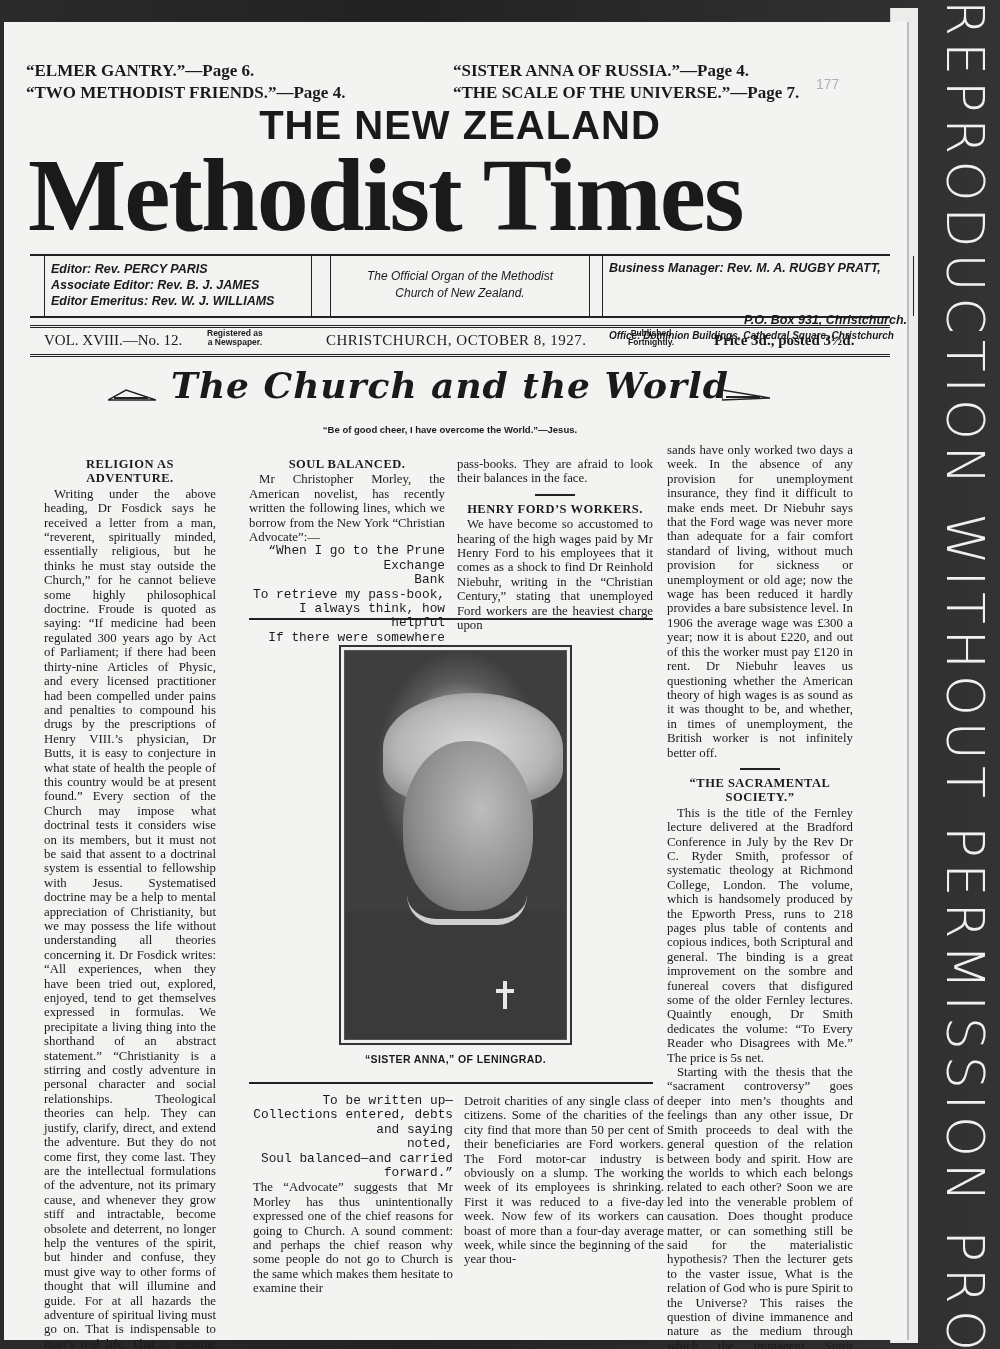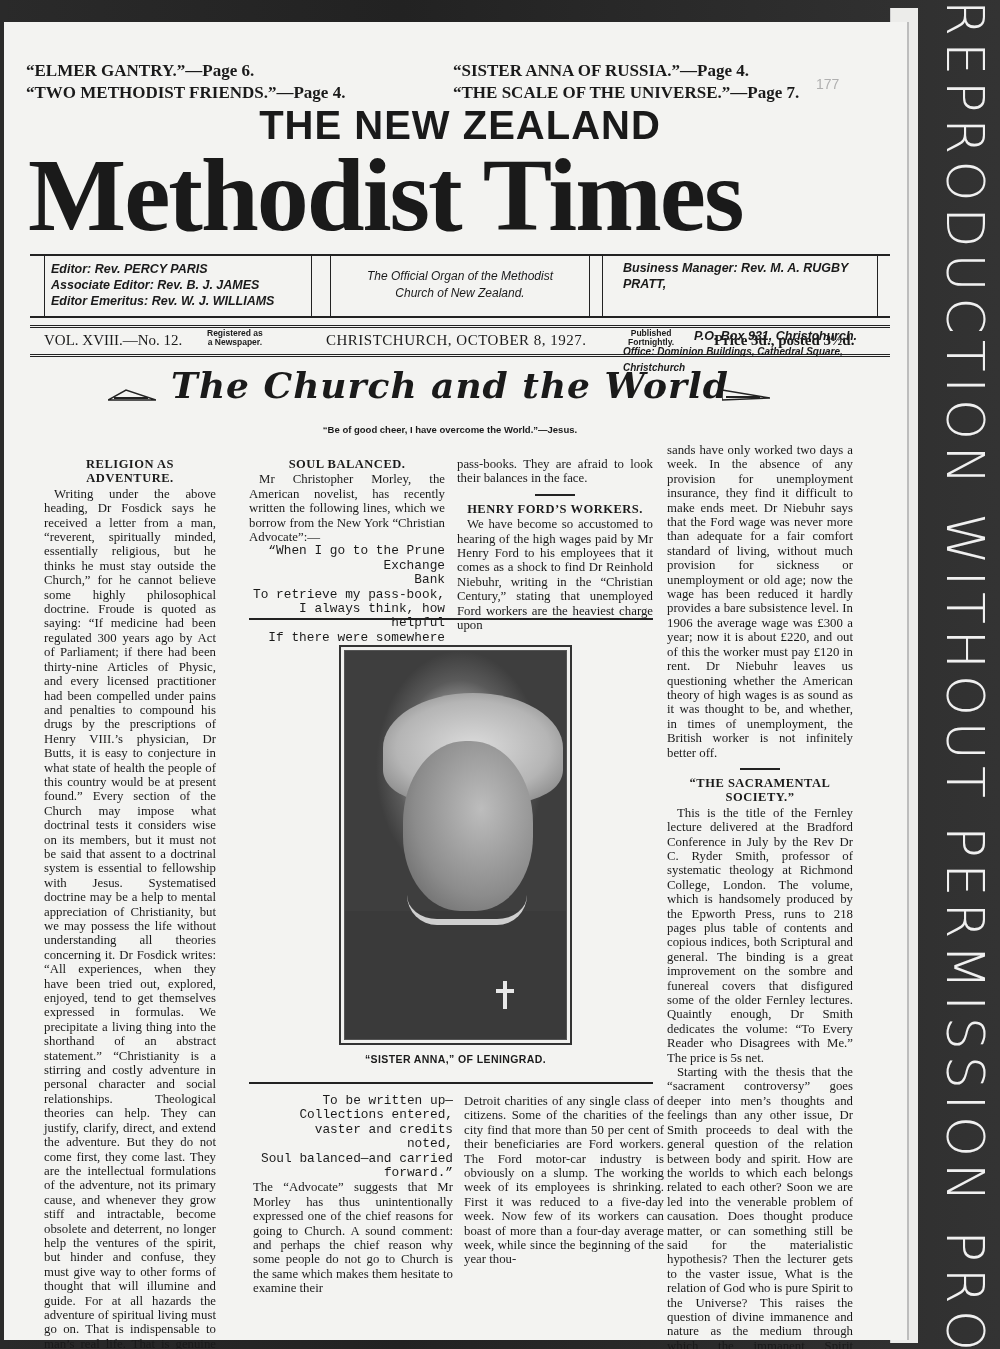--- a/index.html
+++ b/index.html
@@ -55,7 +55,7 @@
   .staff .cell { position: absolute; top: 0; height: 60px; }
   .staff .c1 { left: 14px; width: 268px; border-left: 1px solid #222; border-right: 1px solid #222; padding: 5px 6px; font-style: italic; font-family: "Liberation Sans", sans-serif; font-size: 12.5px; line-height: 16px; font-weight: bold; }
   .staff .c2 { left: 300px; width: 260px; border-left: 1px solid #222; border-right: 1px solid #222; padding: 12px 6px; text-align: center; font-style: italic; font-family: "Liberation Sans", sans-serif; font-size: 12px; line-height: 17px; }
-  .staff .c3 { left: 572px; width: 276px; border-left: 1px solid #222; border-right: 1px solid #222; padding: 4px 20px; font-style: italic; font-family: "Liberation Sans", sans-serif; font-weight: bold; font-size: 12.5px; line-height: 16px; }
+  .staff .c3 { left: 572px; width: 312px; border-left: 1px solid #222; border-right: 1px solid #222; padding: 4px 6px; font-style: italic; font-family: "Liberation Sans", sans-serif; font-weight: bold; font-size: 12.5px; line-height: 16px; }
   .staff .c3 .r2 { text-align: right; margin-top: 36px; }
   .staff .c3 .r3 { font-size: 10px; font-weight: bold; }
 

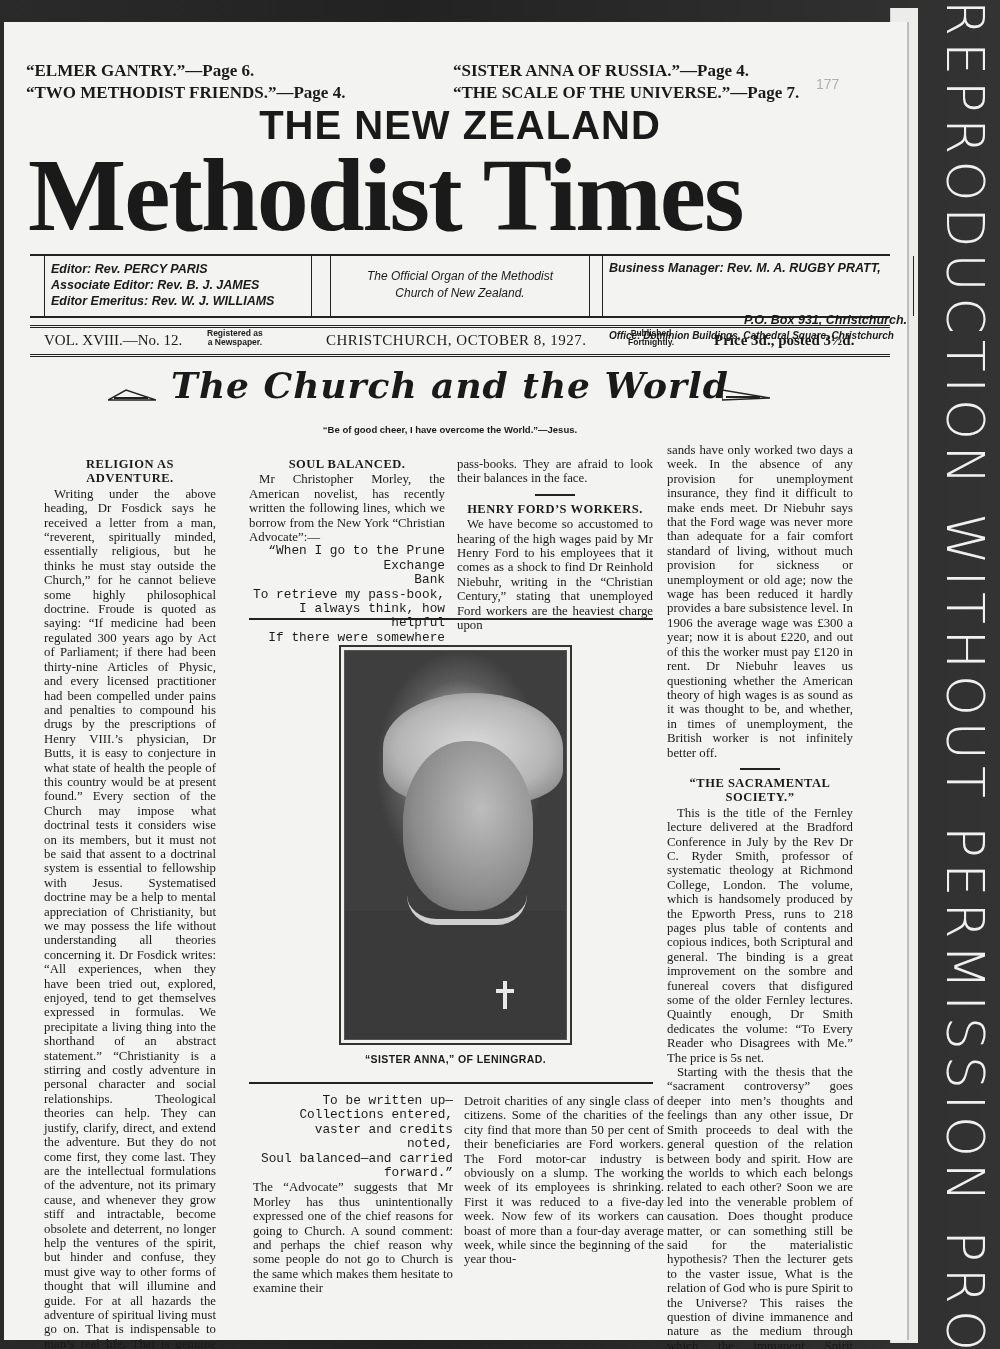--- a/index.html
+++ b/index.html
@@ -217,7 +217,7 @@
 <div class="col col2b">
   <div class="poem">
     <div>To be written up—</div>
-    <div>Collections entered, vaster and credits</div>
+    <div>Collections entered, debts and saying</div>
     <div class="ind">noted,</div>
     <div>Soul balanced—and carried forward.”</div>
   </div>

